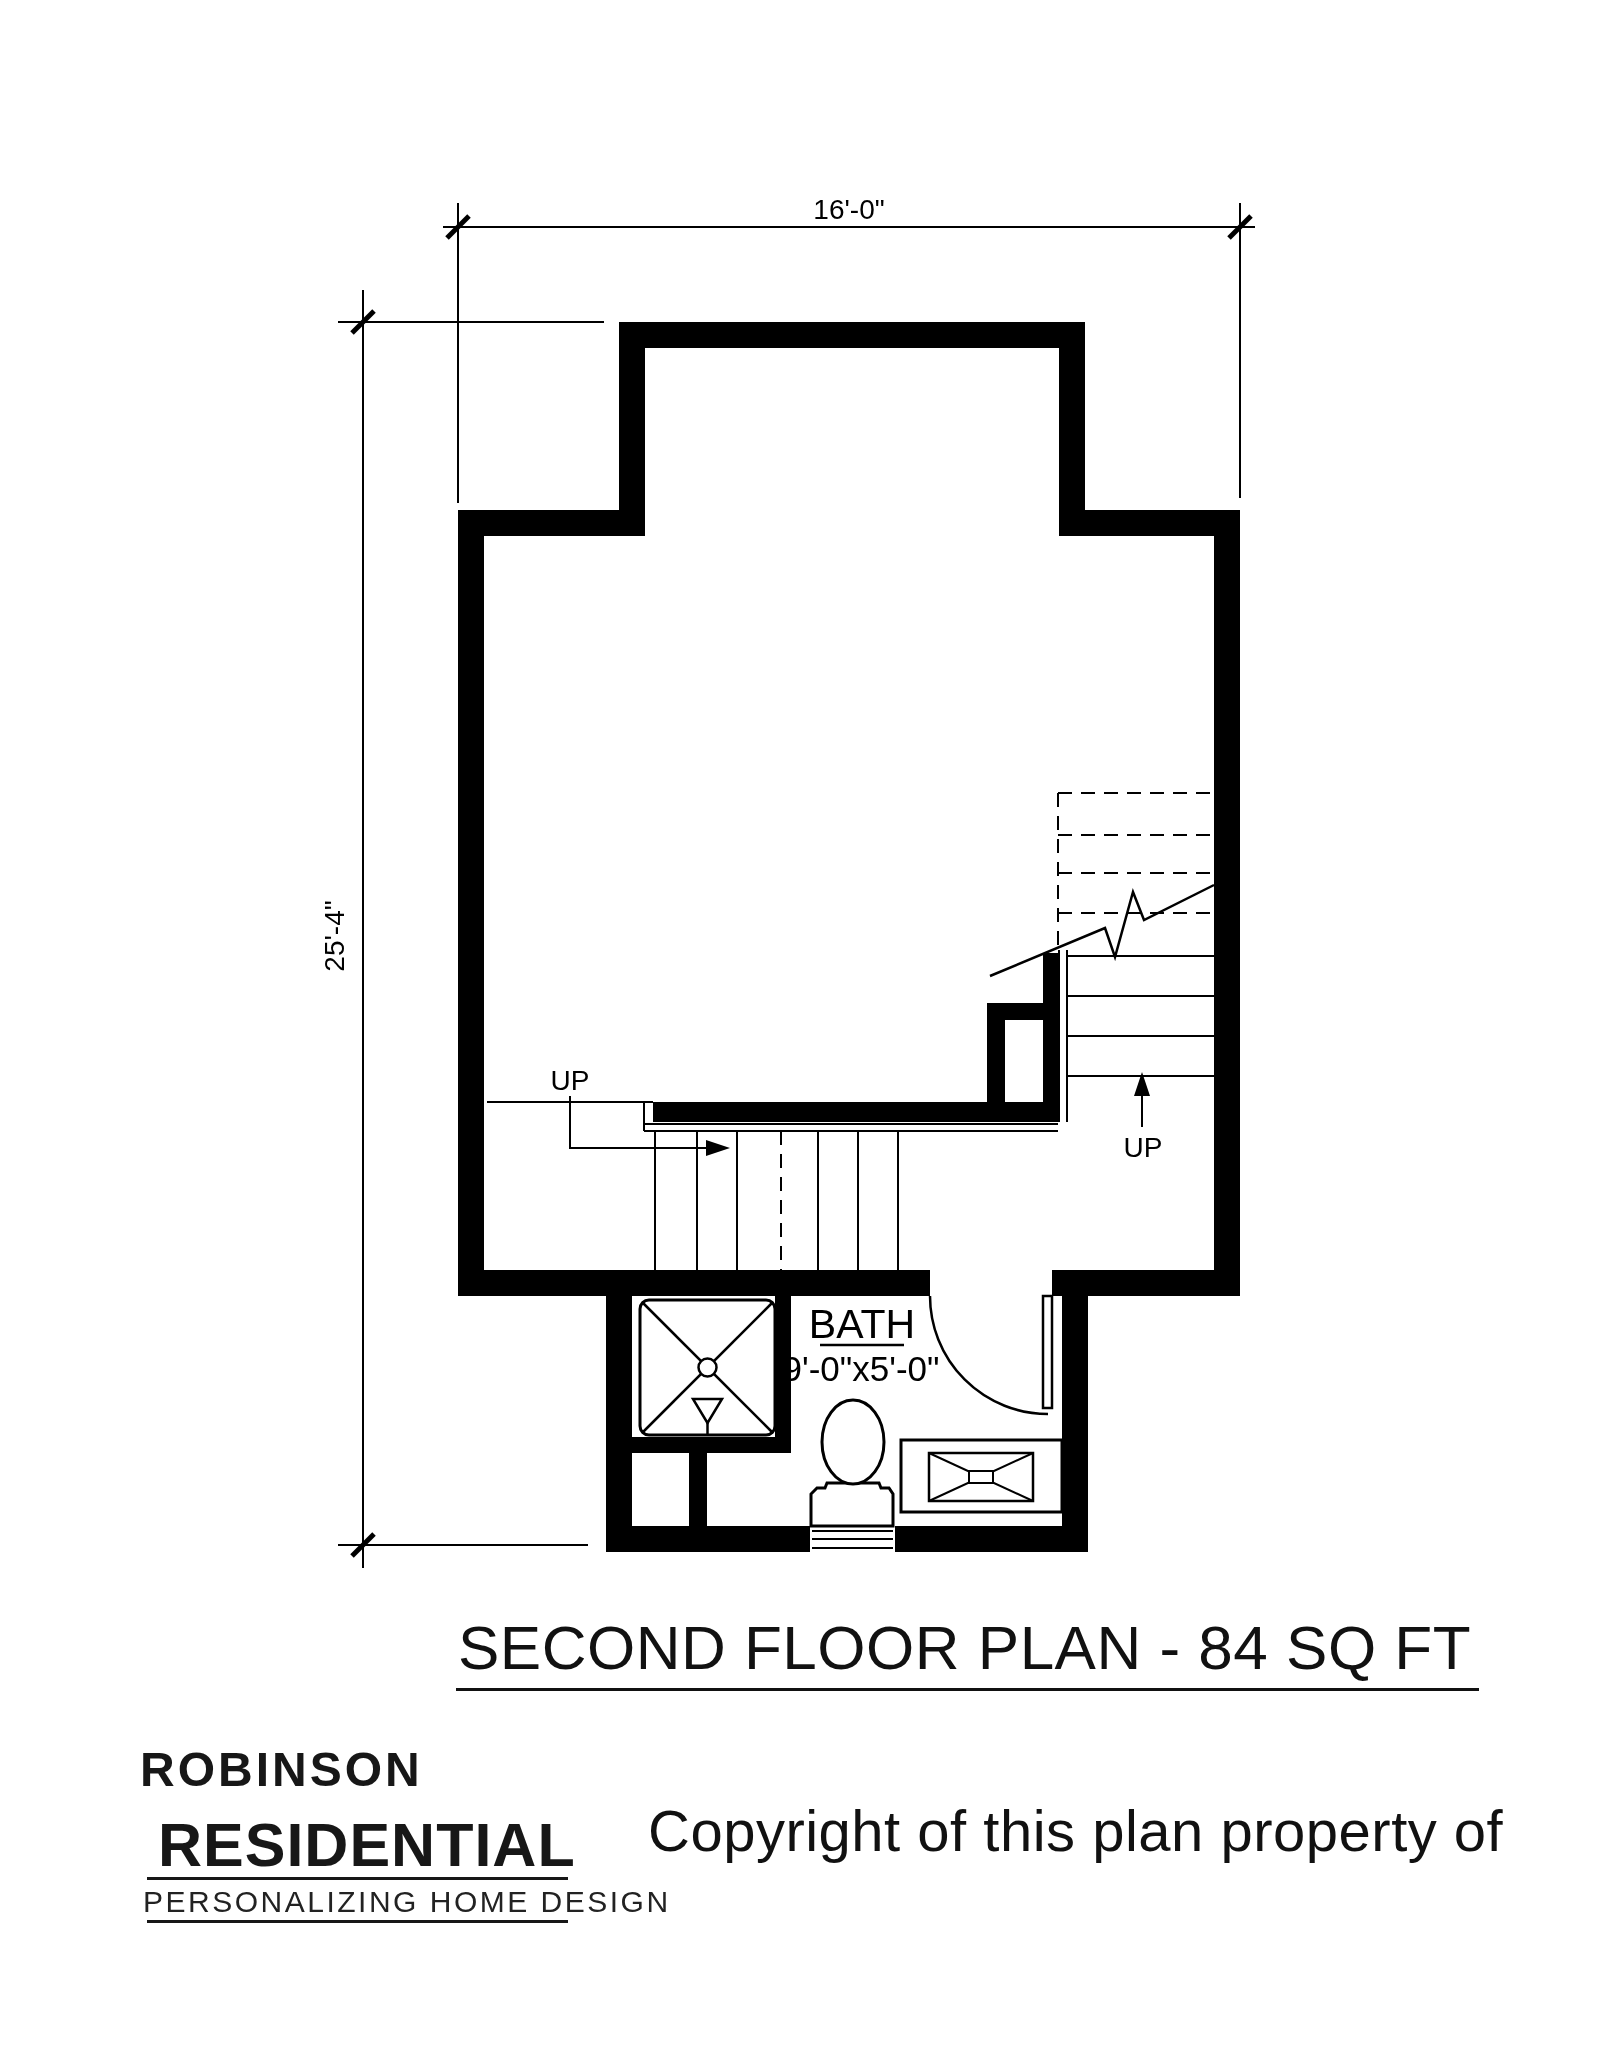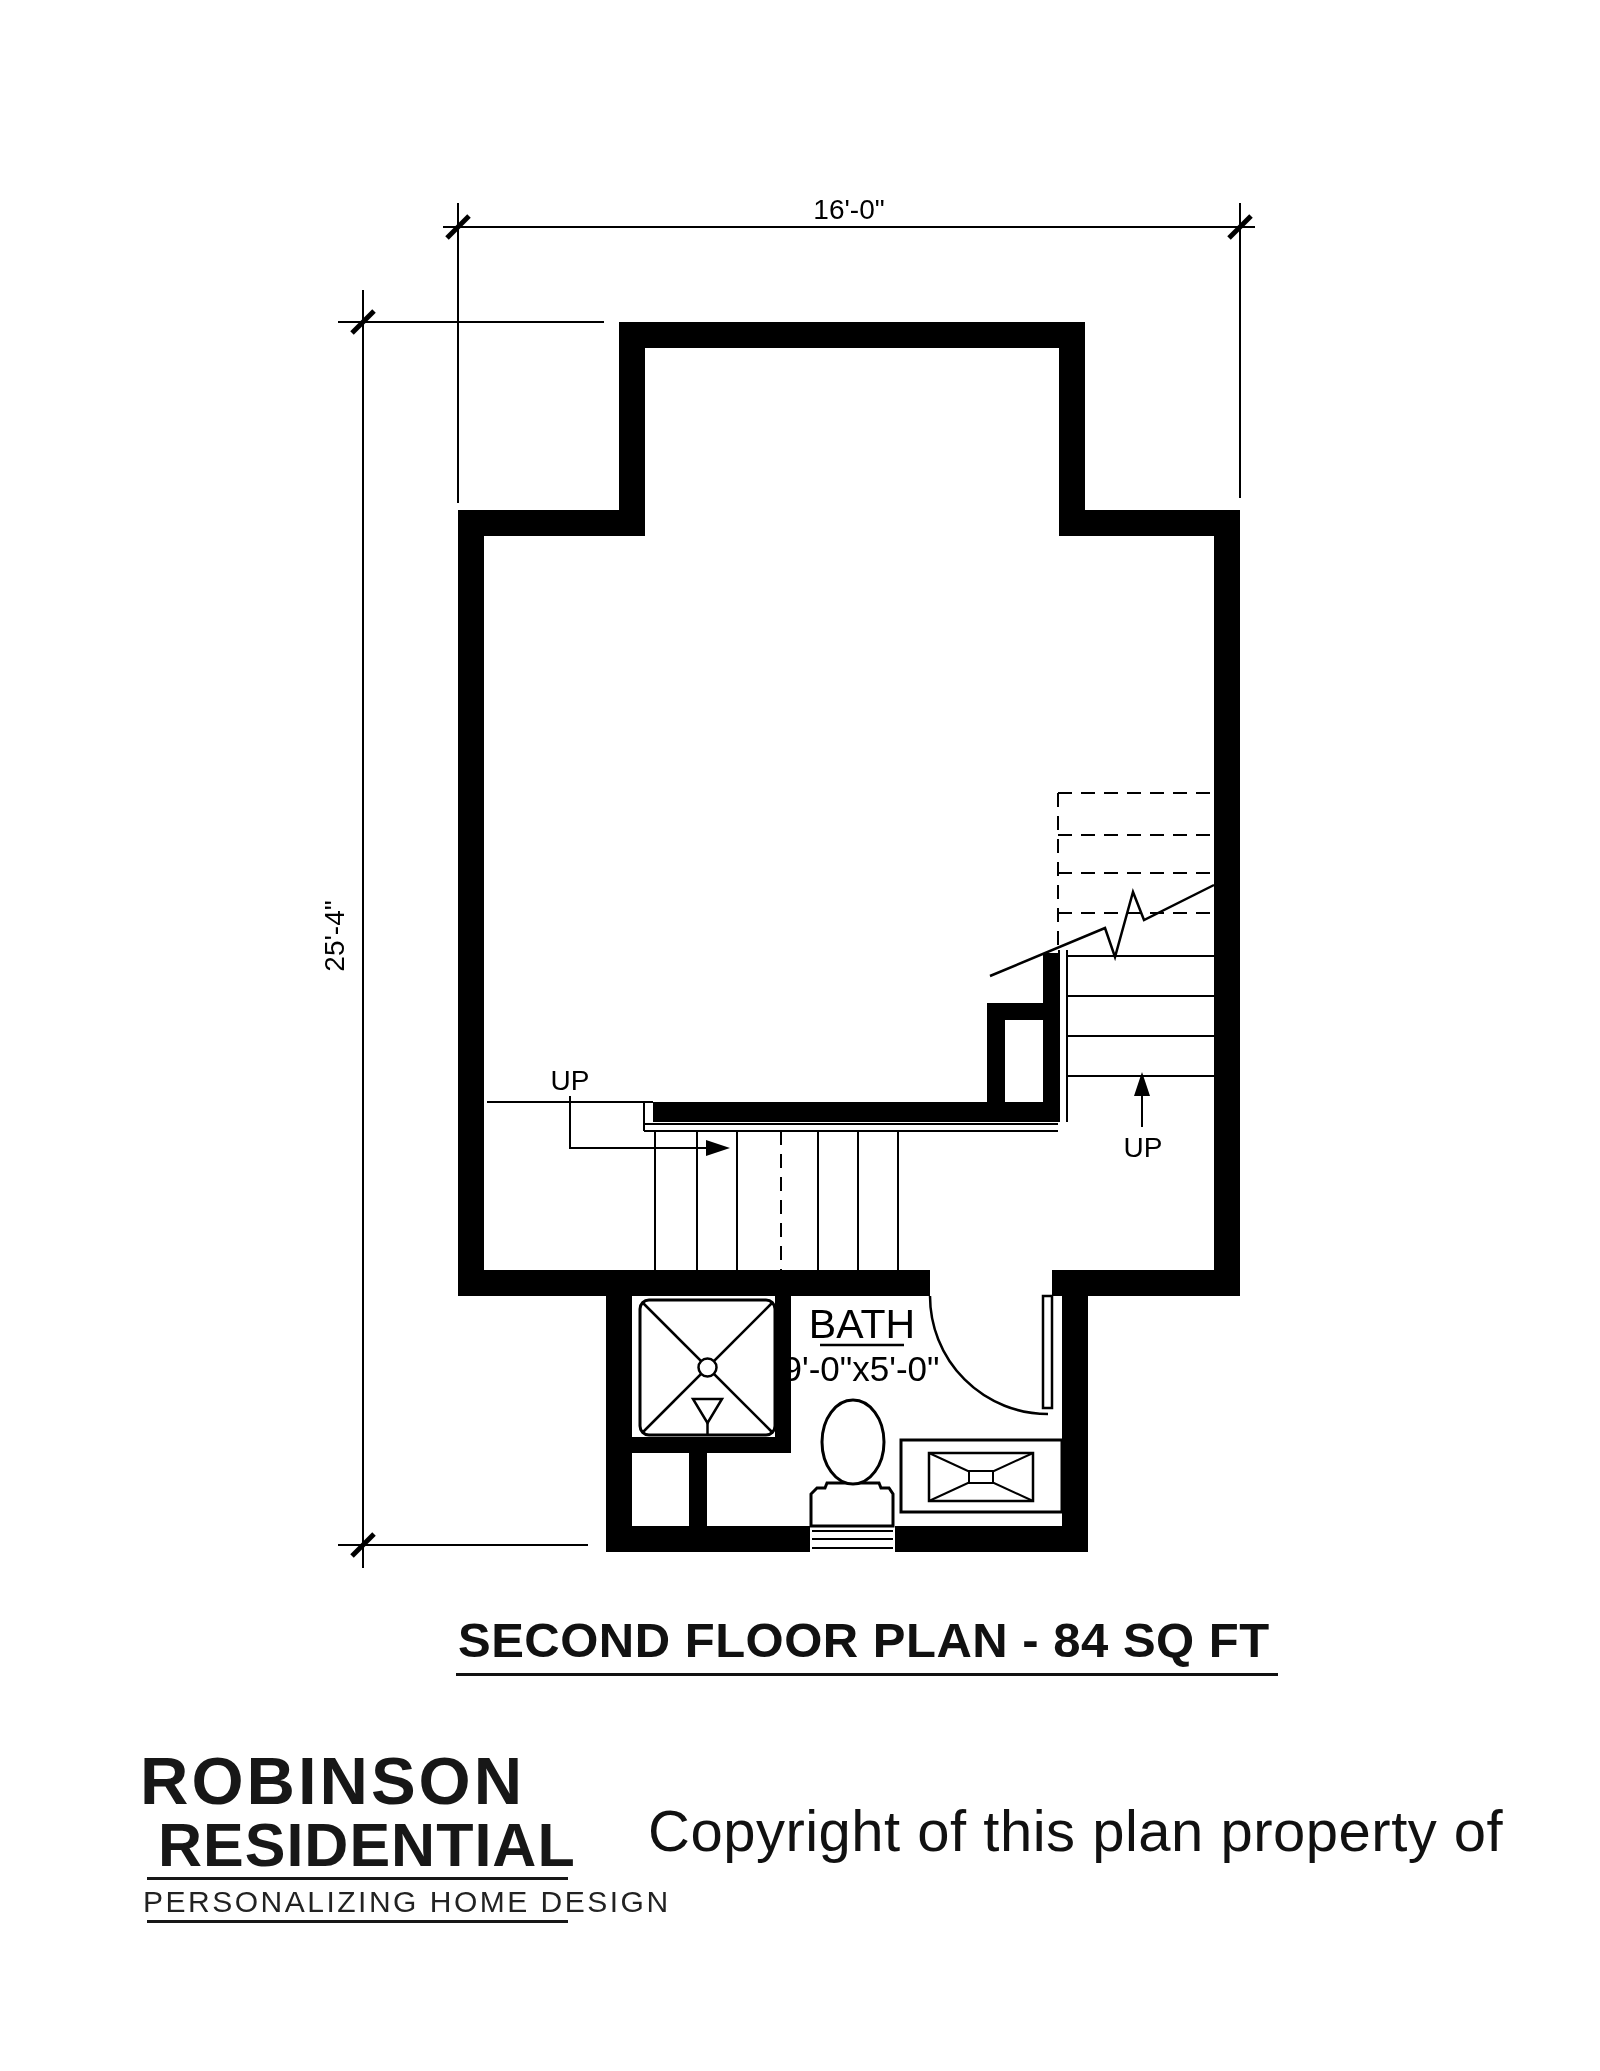--- a/index.html
+++ b/index.html
@@ -17,7 +17,7 @@
 
   .title-block{
     position:absolute;left:456px;top:1612px;
-    font-size:49px;letter-spacing:0.5px;color:#111;font-weight:bold;
+    font-size:62px;letter-spacing:0.5px;color:#111;
   }
   .title-line1{
     display:inline-block;

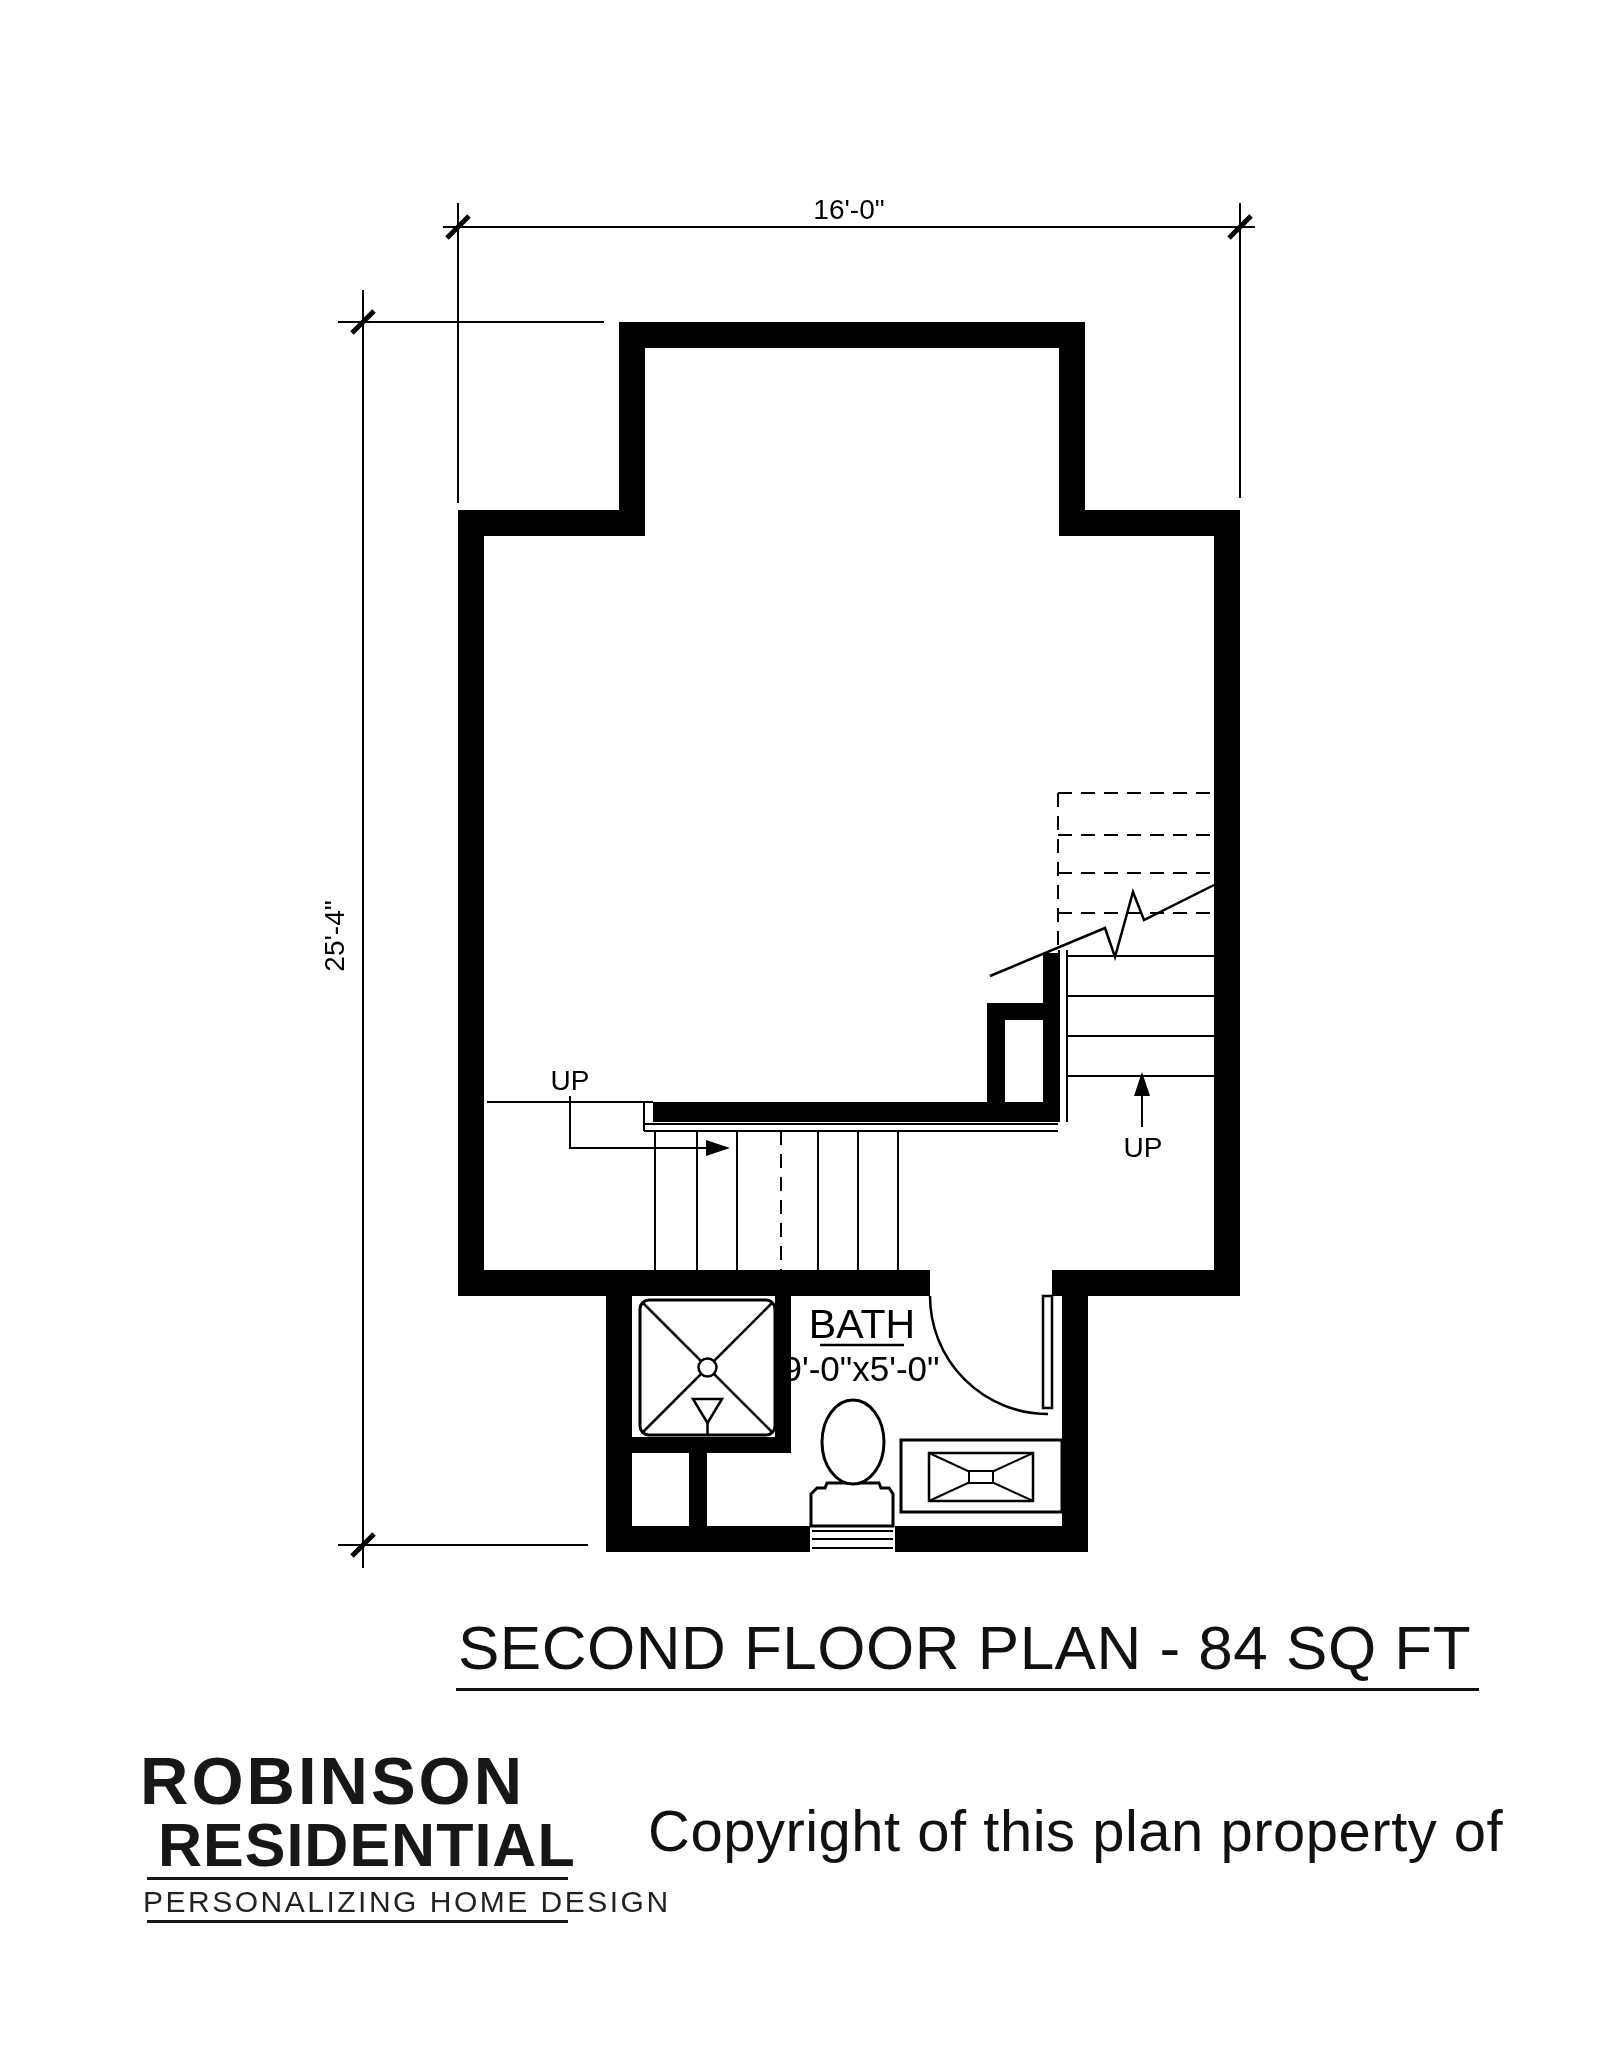--- a/index.html
+++ b/index.html
@@ -30,7 +30,7 @@
   .logo-block{position:absolute;left:140px;top:1742px;width:432px;color:#171717;}
   .logo-line1{
     position:absolute;left:0;top:0;
-    font-size:67px;font-weight:bold;letter-spacing:3px;white-space:nowrap;
+    font-size:48px;font-weight:bold;letter-spacing:3px;white-space:nowrap;
   }
   .logo-line2{
     position:absolute;left:18px;top:68px;

